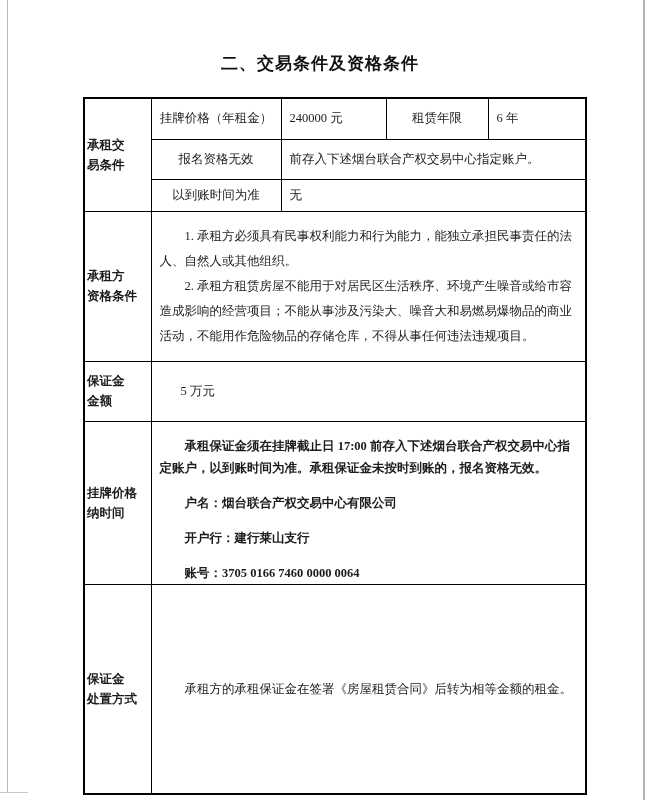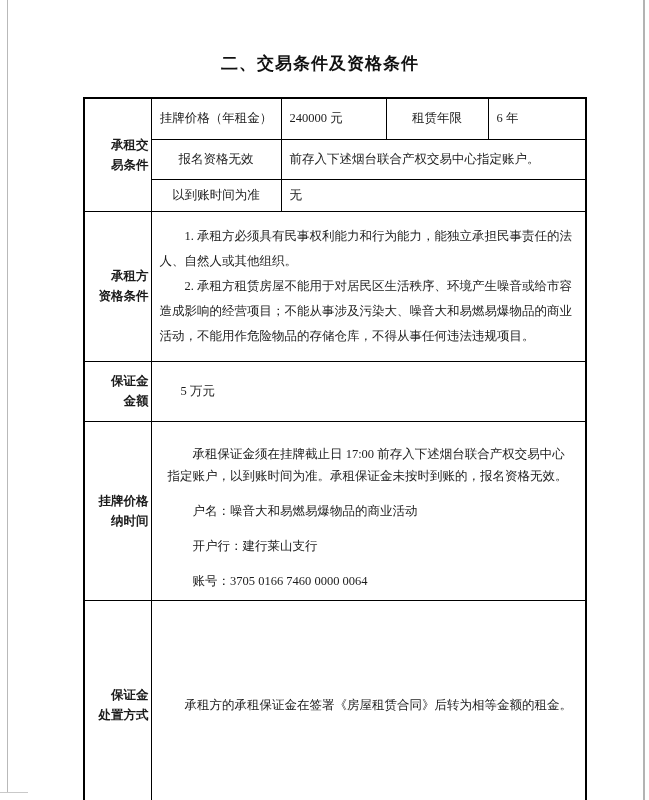--- a/index.html
+++ b/index.html
@@ -49,7 +49,7 @@
 
   td.row-label {
     font-weight: bold;
-    text-align: right;
+    text-align: left;
     white-space: pre-line;
     line-height: 20px;
     padding: 0 2px;

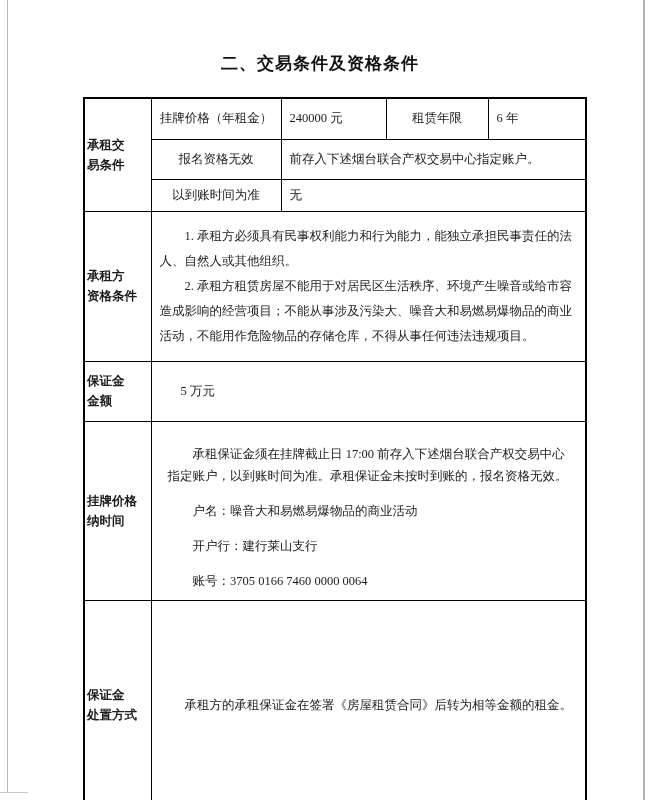--- a/index.html
+++ b/index.html
@@ -61,7 +61,7 @@
   td.qual-cell p { margin: 0; text-indent: 2em; line-height: 25px; }
 
   td.pay-cell { vertical-align: top; padding: 13px 7px 0 8px; }
-  td.pay-cell p { margin: 8px; line-height: 22px; }
+  td.pay-cell p { margin: 0; line-height: 22px; font-weight: bold; }
   td.pay-cell p.intro { text-indent: 2em; }
   td.pay-cell p.acct  { text-indent: 2em; margin-top: 13px; }
 

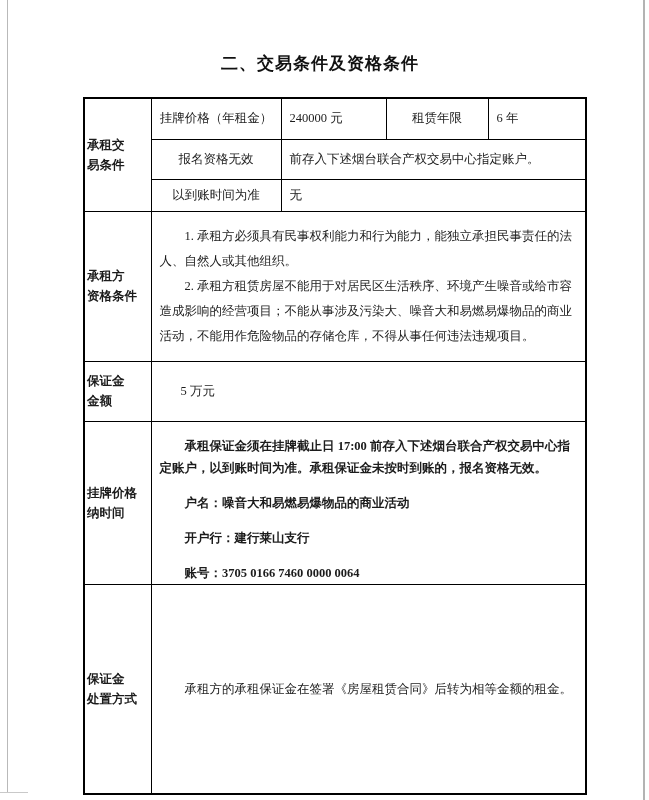--- a/index.html
+++ b/index.html
@@ -124,7 +124,7 @@
 纳时间</td>
         <td colspan="4" class="pay-cell">
           <p class="intro">承租保证金须在挂牌截止日 17:00 前存入下述烟台联合产权交易中心指定账户，以到账时间为准。承租保证金未按时到账的，报名资格无效。</p>
-          <p class="acct">户名：噪音大和易燃易爆物品的商业活动</p>
+          <p class="acct">户名：烟台联合产权交易中心有限公司</p>
           <p class="acct">开户行：建行莱山支行</p>
           <p class="acct">账号：3705 0166 7460 0000 0064</p>
         </td>

